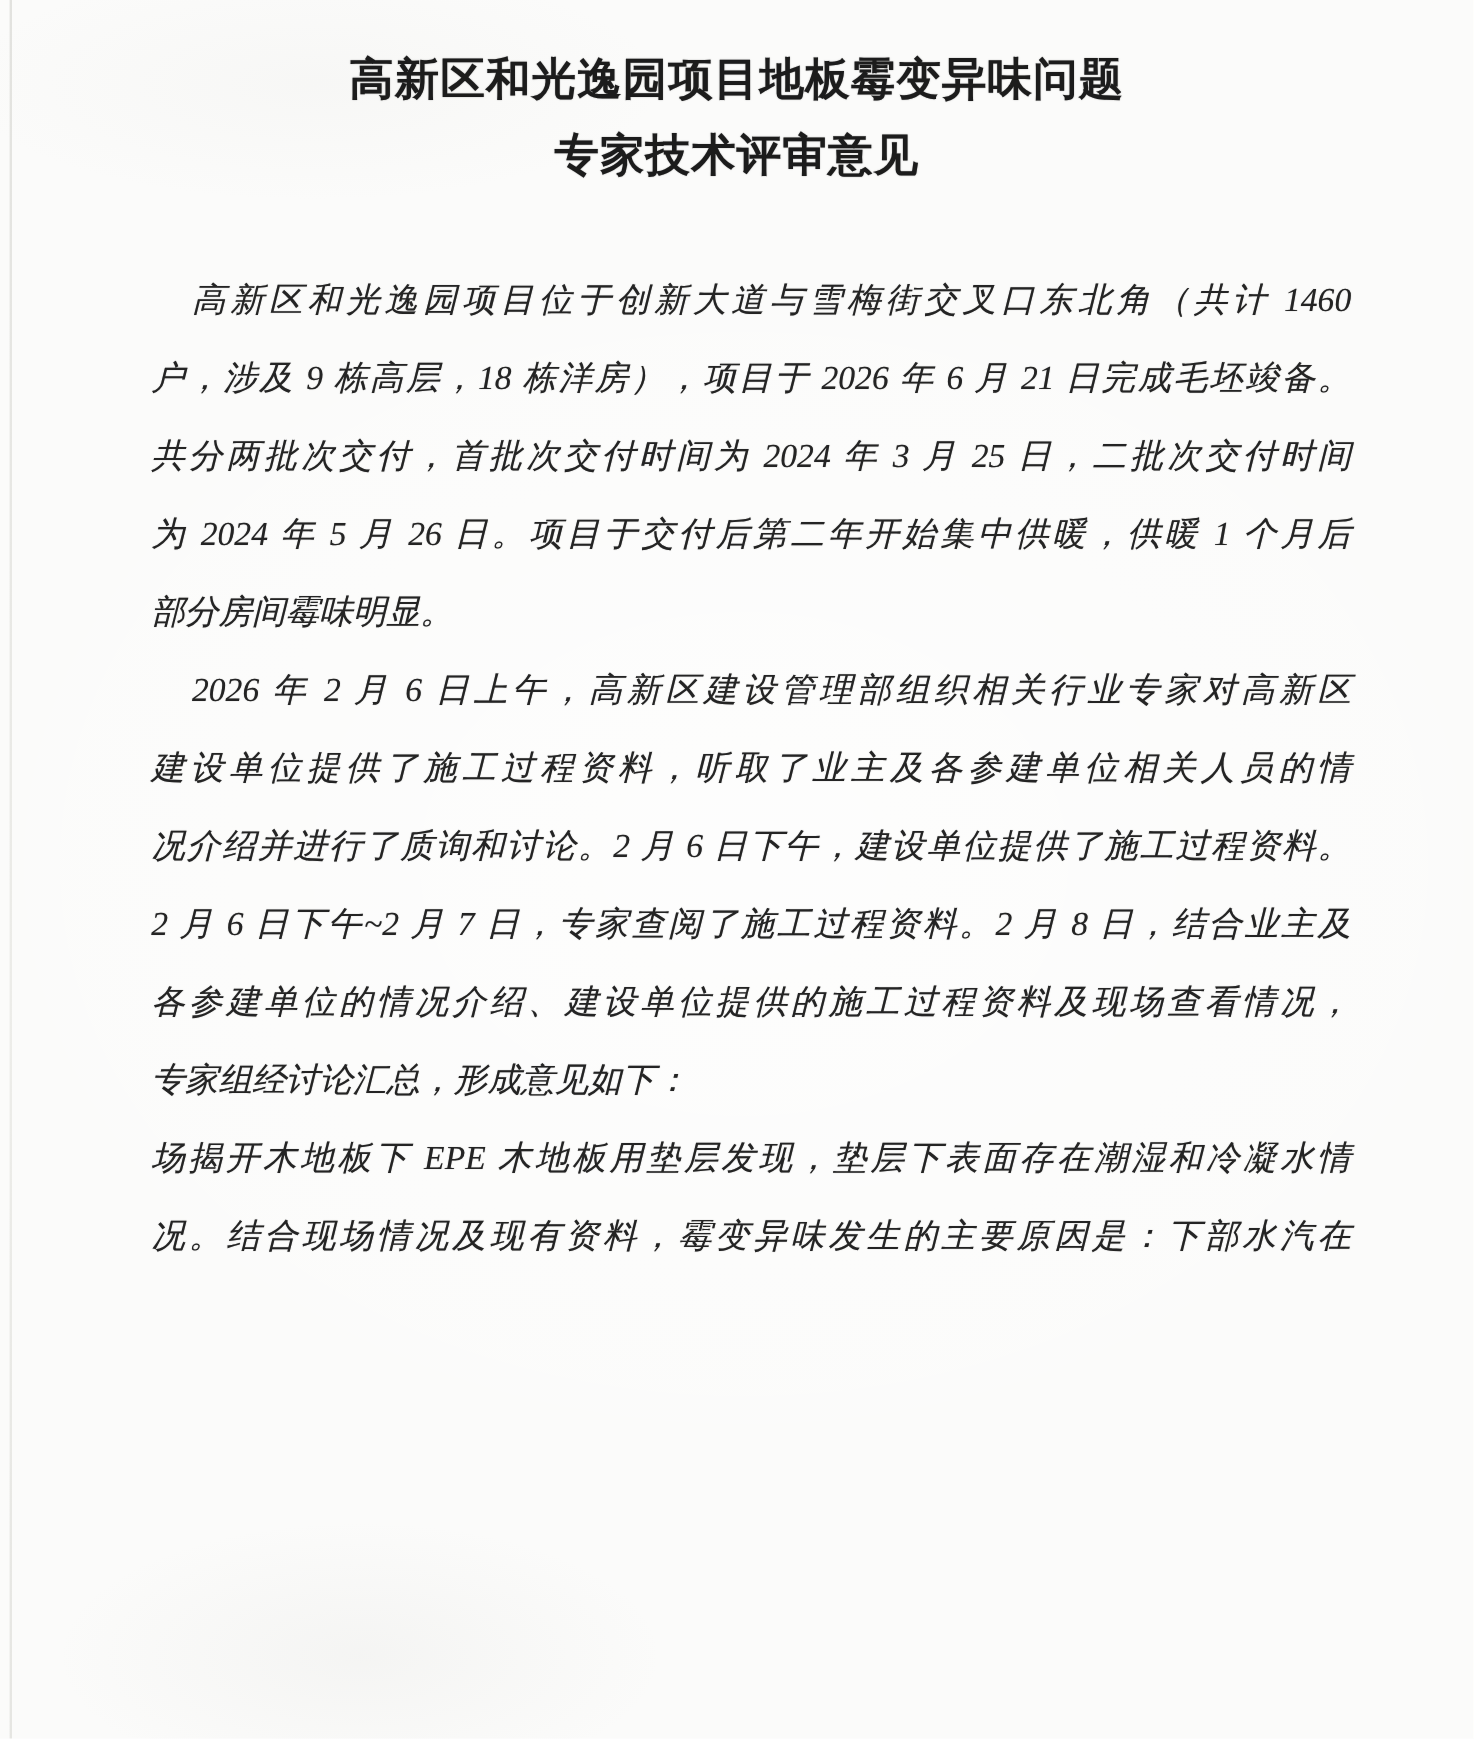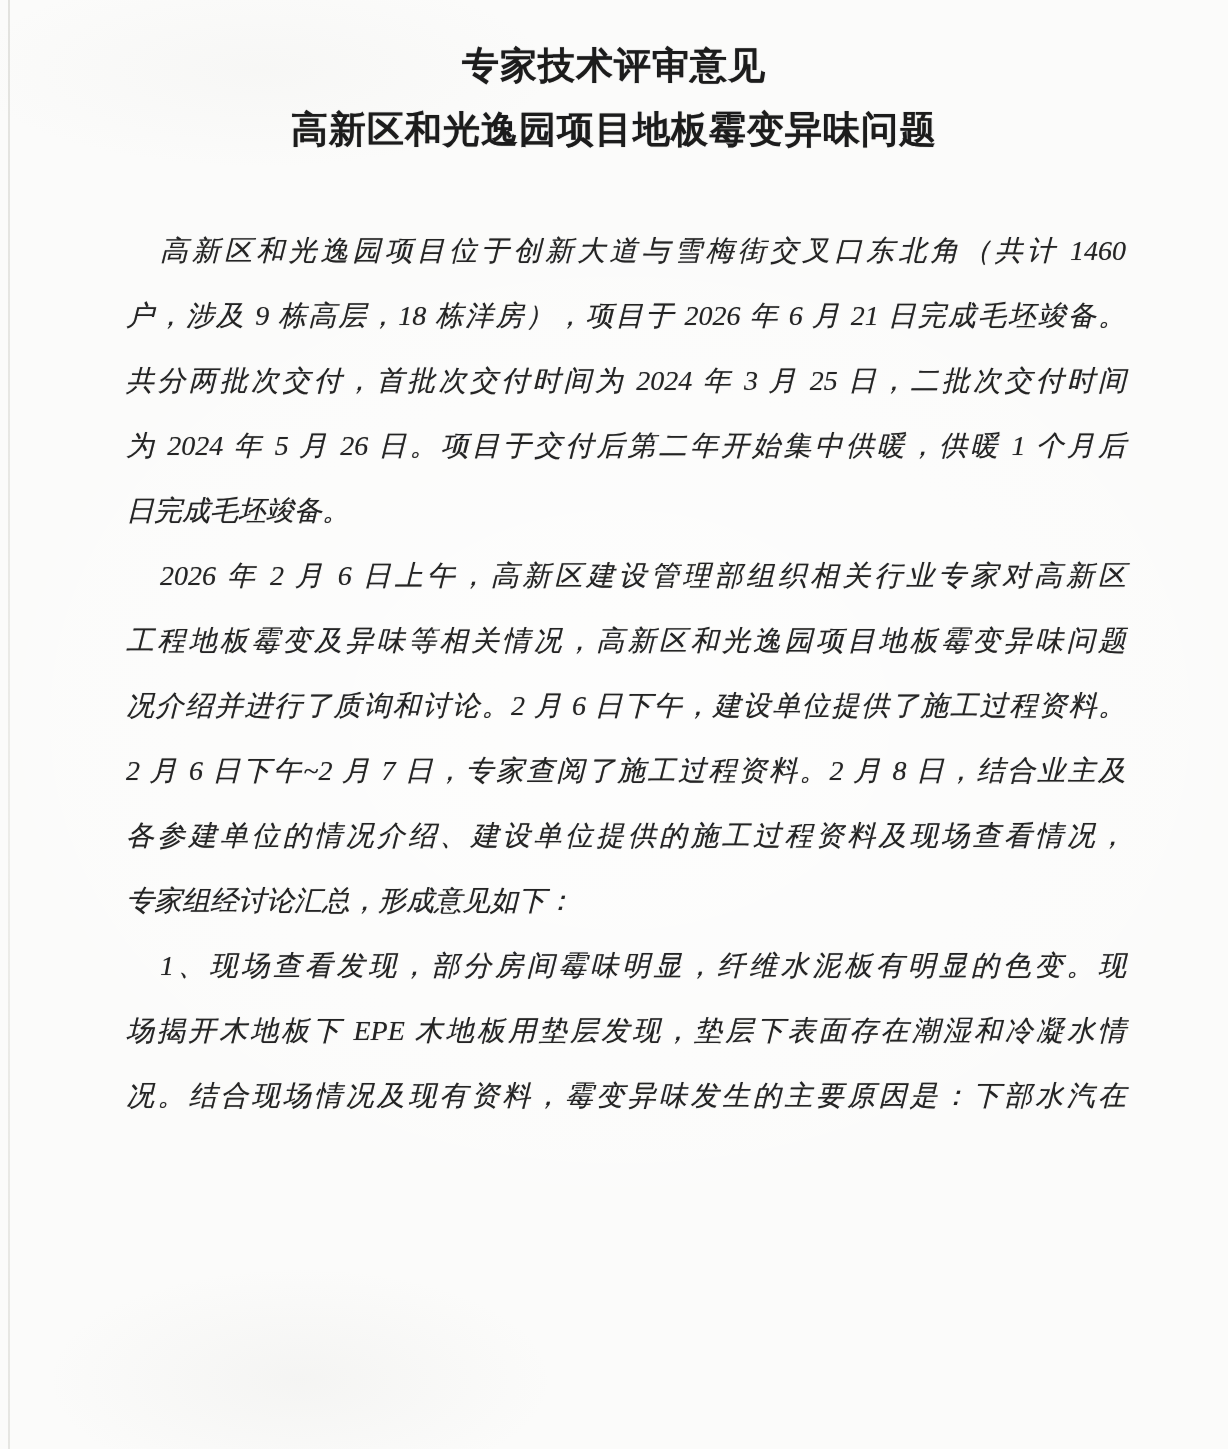--- a/index.html
+++ b/index.html
@@ -60,8 +60,8 @@
   <div class="scan-edge-line"></div>
 
   <div class="titles">
+    <div>高新区和光逸园项目地板霉变异味问题</div>
     <div>专家技术评审意见</div>
-    <div>高新区和光逸园项目地板霉变异味问题</div>
   </div>
 
   <div class="body-text">

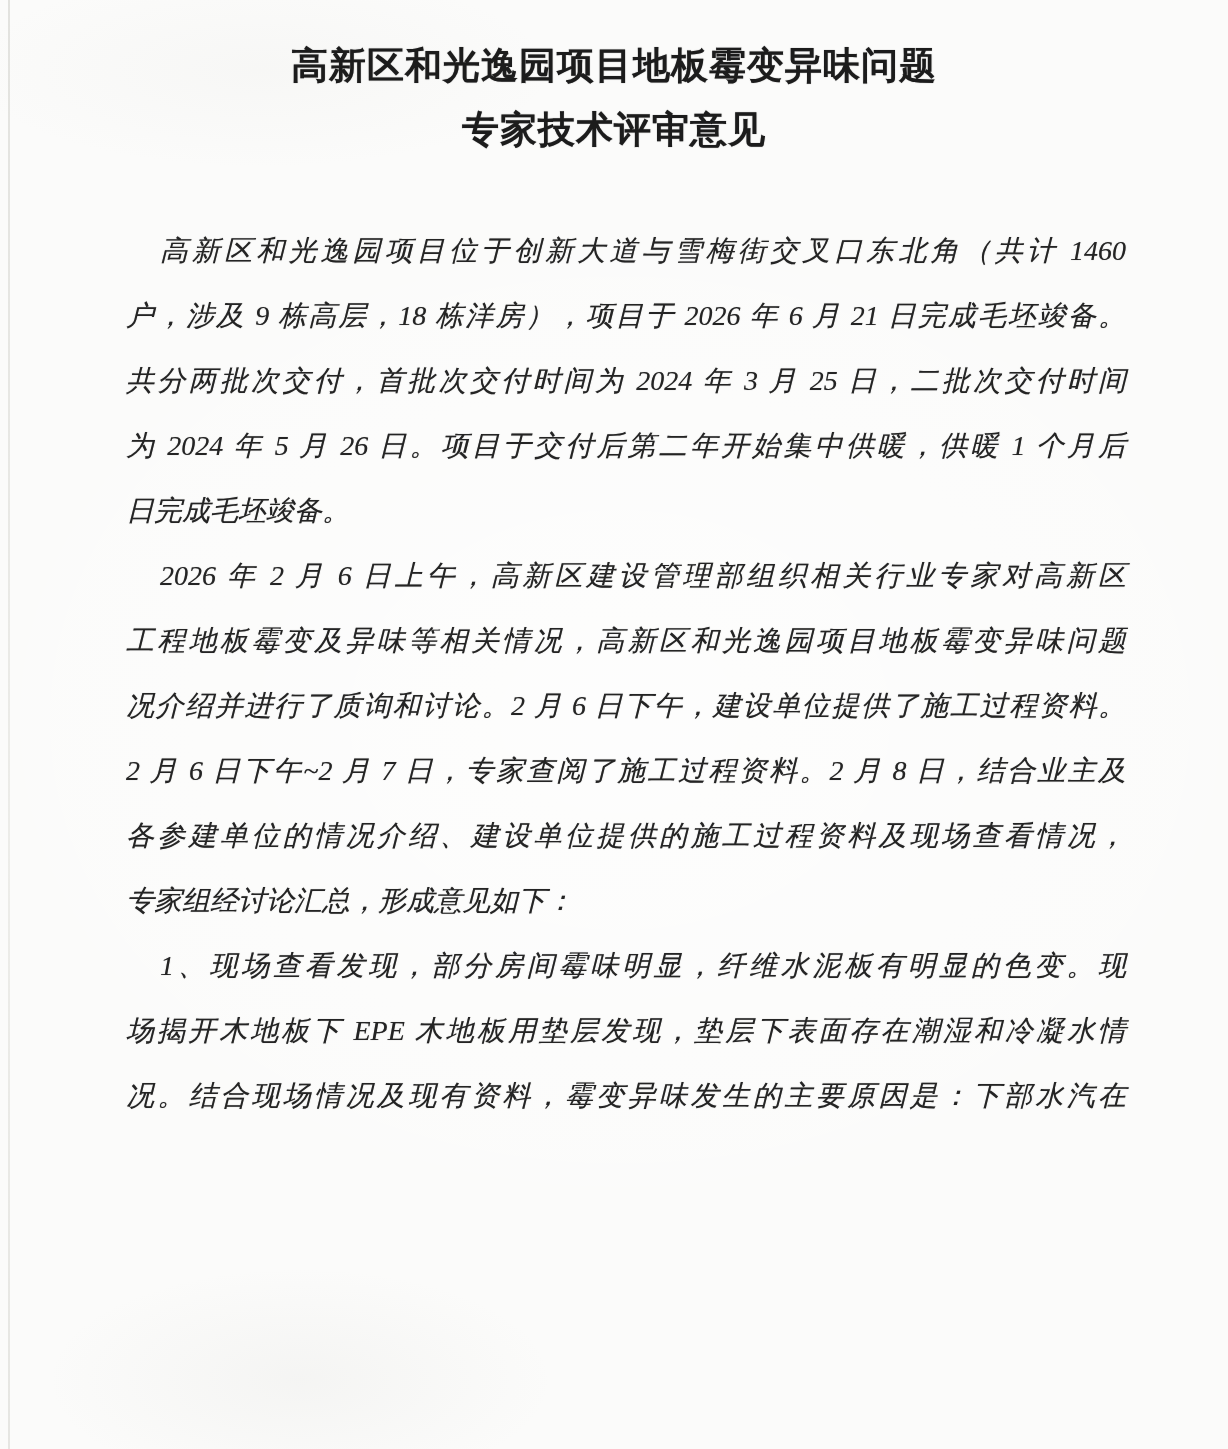--- a/index.html
+++ b/index.html
@@ -71,7 +71,7 @@
       <div class="line">户，涉及 9 栋高层，18 栋洋房），项目于 2026 年 6 月 21 日完成毛坯竣备。</div>
       <div class="line">共分两批次交付，首批次交付时间为 2024 年 3 月 25 日，二批次交付时间</div>
       <div class="line">为 2024 年 5 月 26 日。项目于交付后第二年开始集中供暖，供暖 1 个月后</div>
-      <div class="line short">日完成毛坯竣备。</div>
+      <div class="line short">部分房间霉味明显。</div>
     </div>
 
     <div>

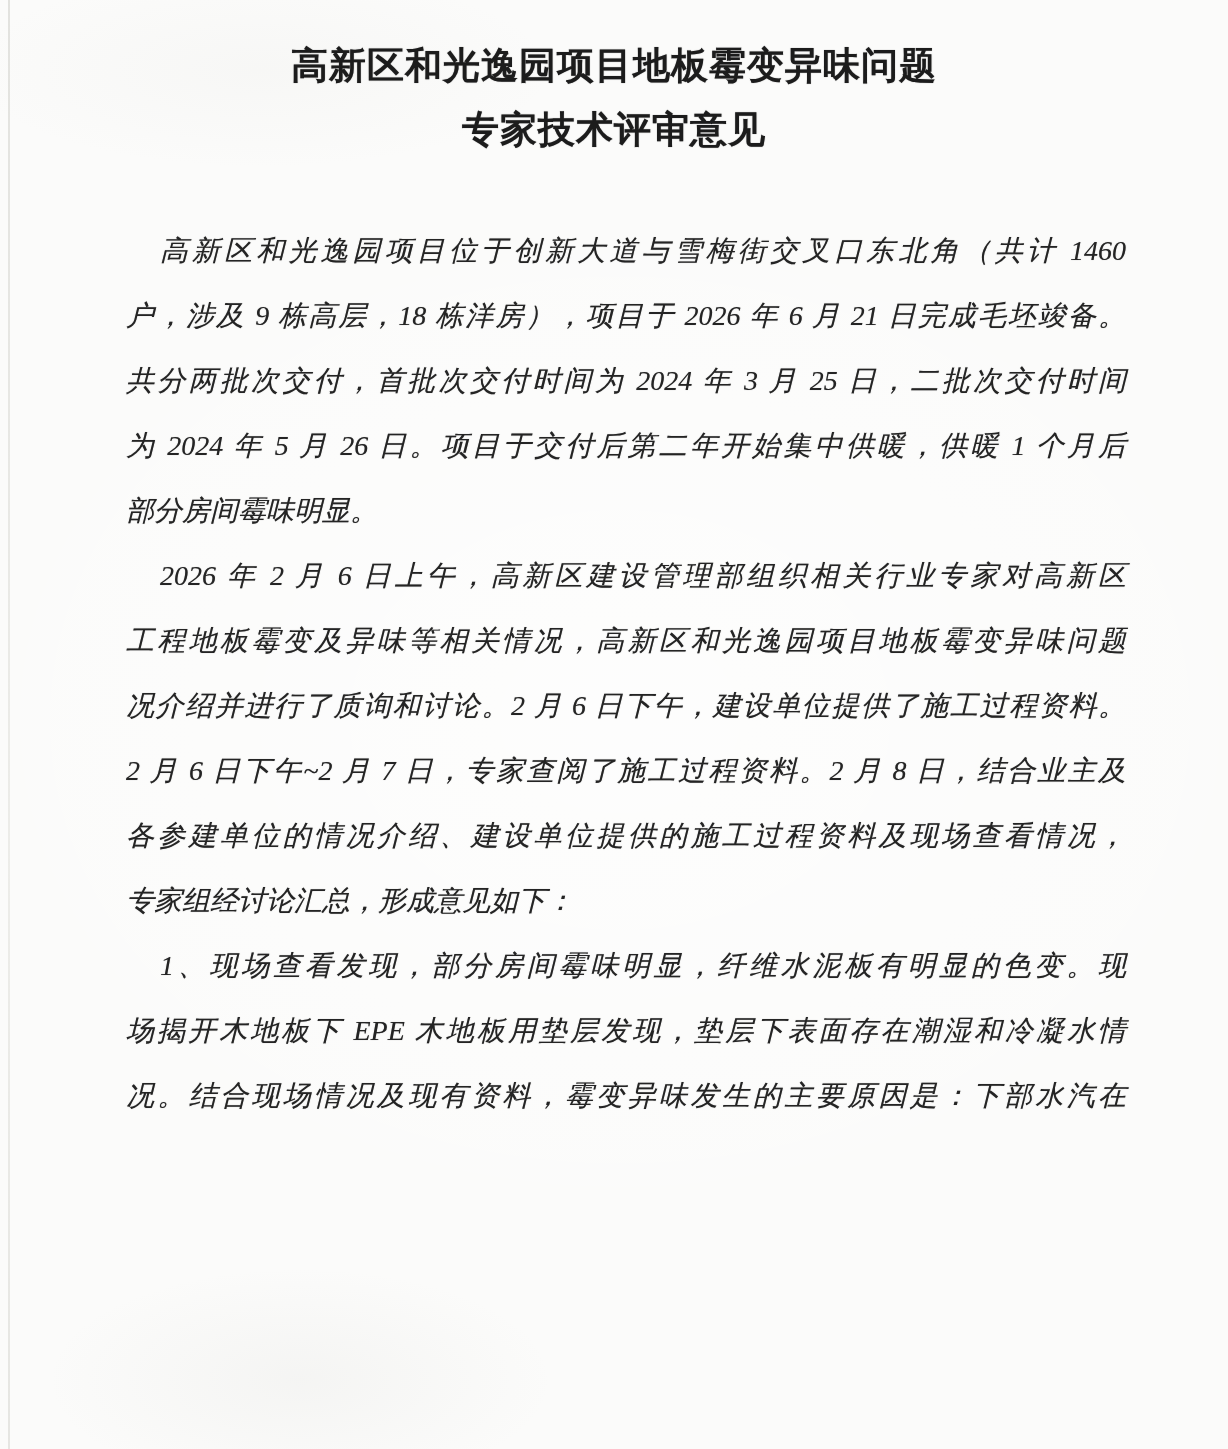--- a/index.html
+++ b/index.html
@@ -76,7 +76,7 @@
 
     <div>
       <div class="line indent">2026 年 2 月 6 日上午，高新区建设管理部组织相关行业专家对高新区</div>
-      <div class="line">工程地板霉变及异味等相关情况，高新区和光逸园项目地板霉变异味问题</div>
+      <div class="line">建设单位提供了施工过程资料，听取了业主及各参建单位相关人员的情</div>
       <div class="line">况介绍并进行了质询和讨论。2 月 6 日下午，建设单位提供了施工过程资料。</div>
       <div class="line">2 月 6 日下午~2 月 7 日，专家查阅了施工过程资料。2 月 8 日，结合业主及</div>
       <div class="line">各参建单位的情况介绍、建设单位提供的施工过程资料及现场查看情况，</div>

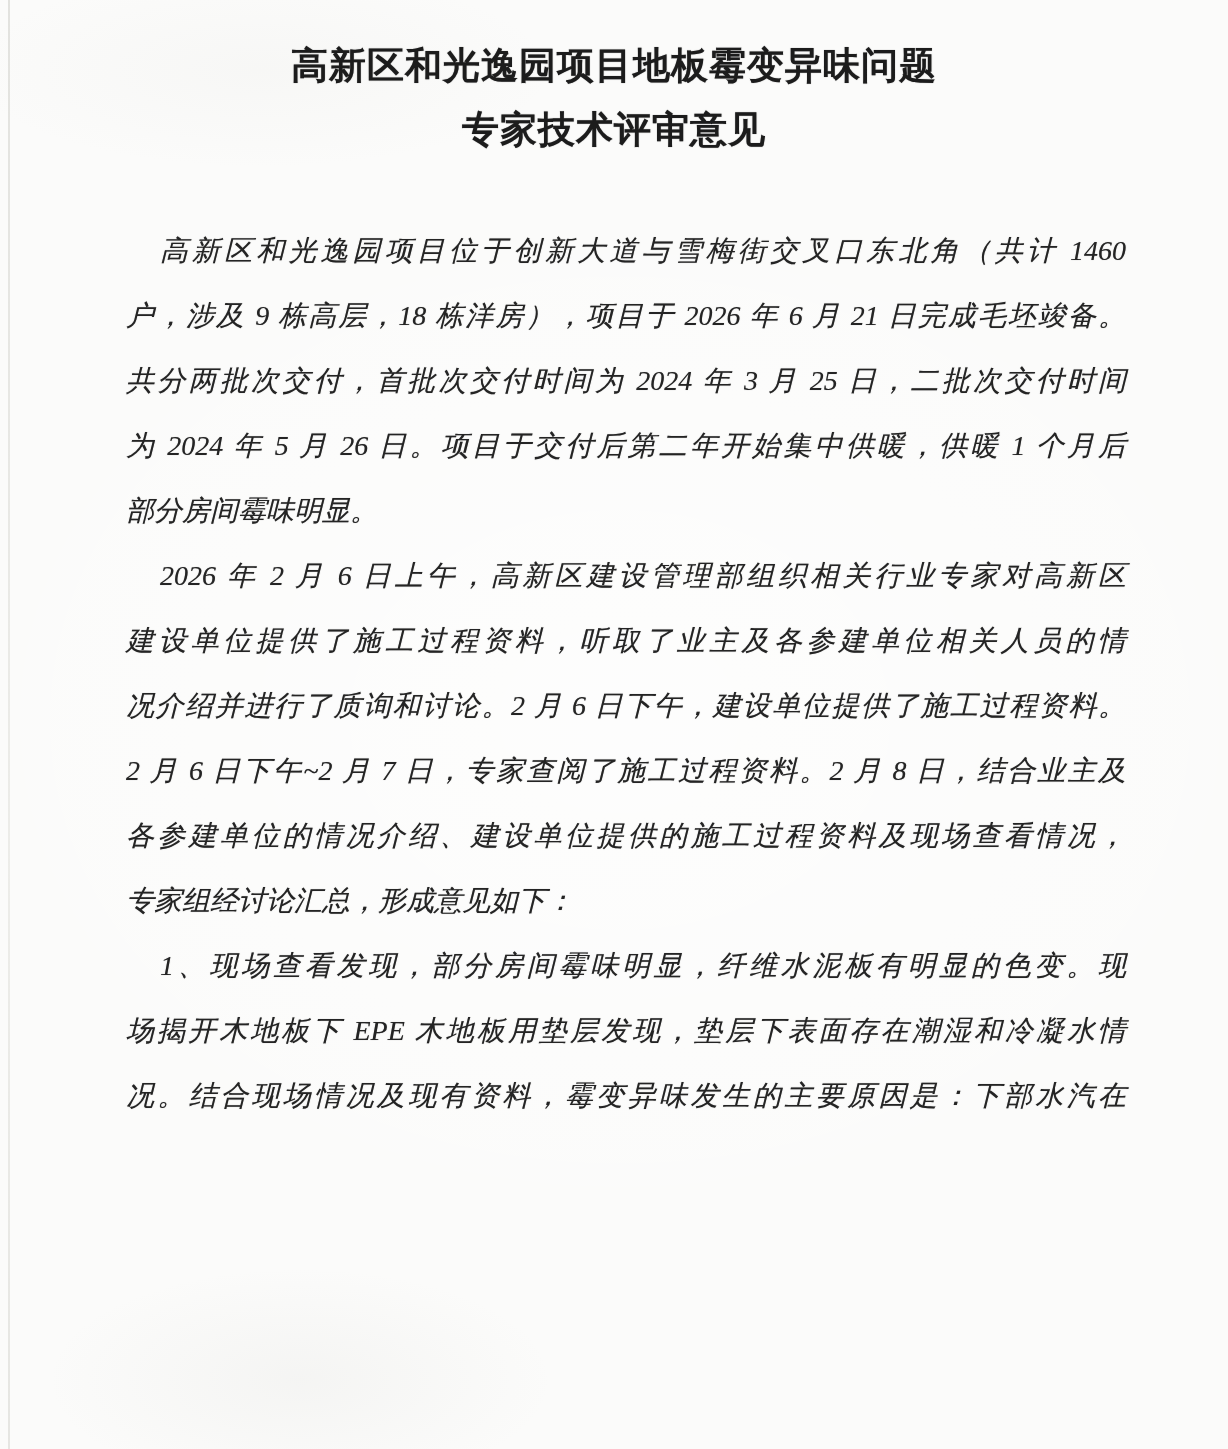--- a/index.html
+++ b/index.html
@@ -84,7 +84,6 @@
     </div>
 
     <div>
-      <div class="line indent">1、现场查看发现，部分房间霉味明显，纤维水泥板有明显的色变。现</div>
       <div class="line">场揭开木地板下 EPE 木地板用垫层发现，垫层下表面存在潮湿和冷凝水情</div>
       <div class="line">况。结合现场情况及现有资料，霉变异味发生的主要原因是：下部水汽在</div>
     </div>

